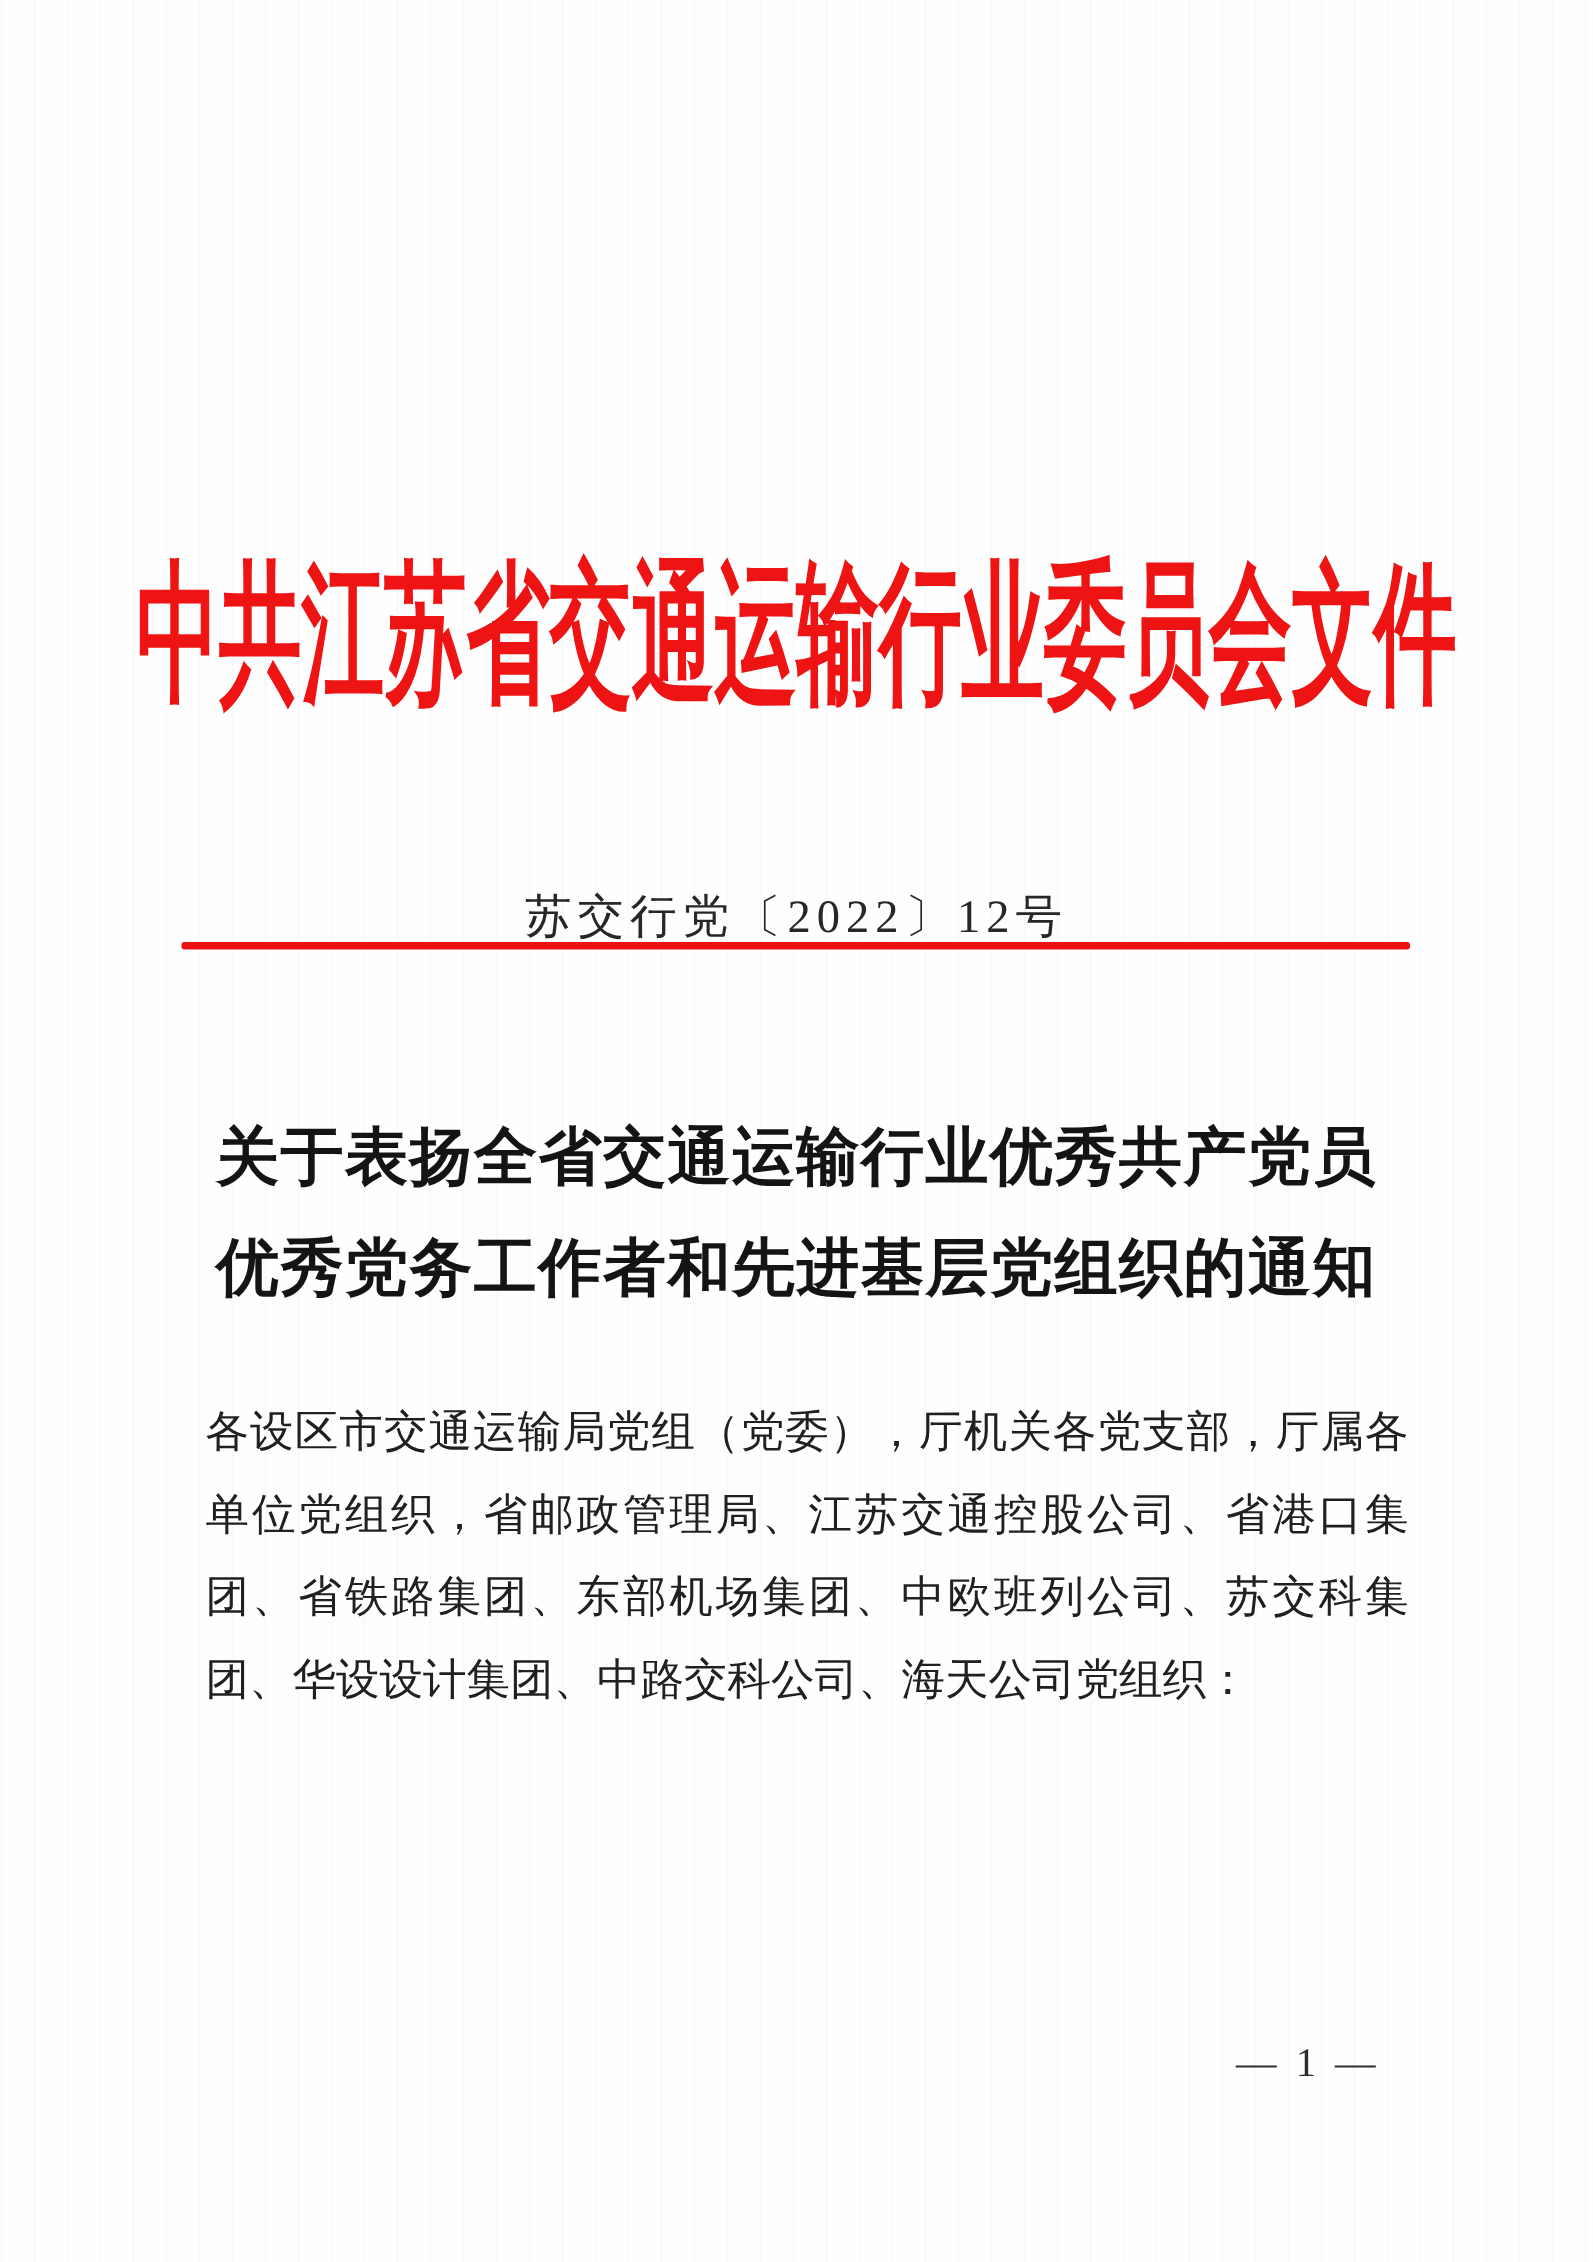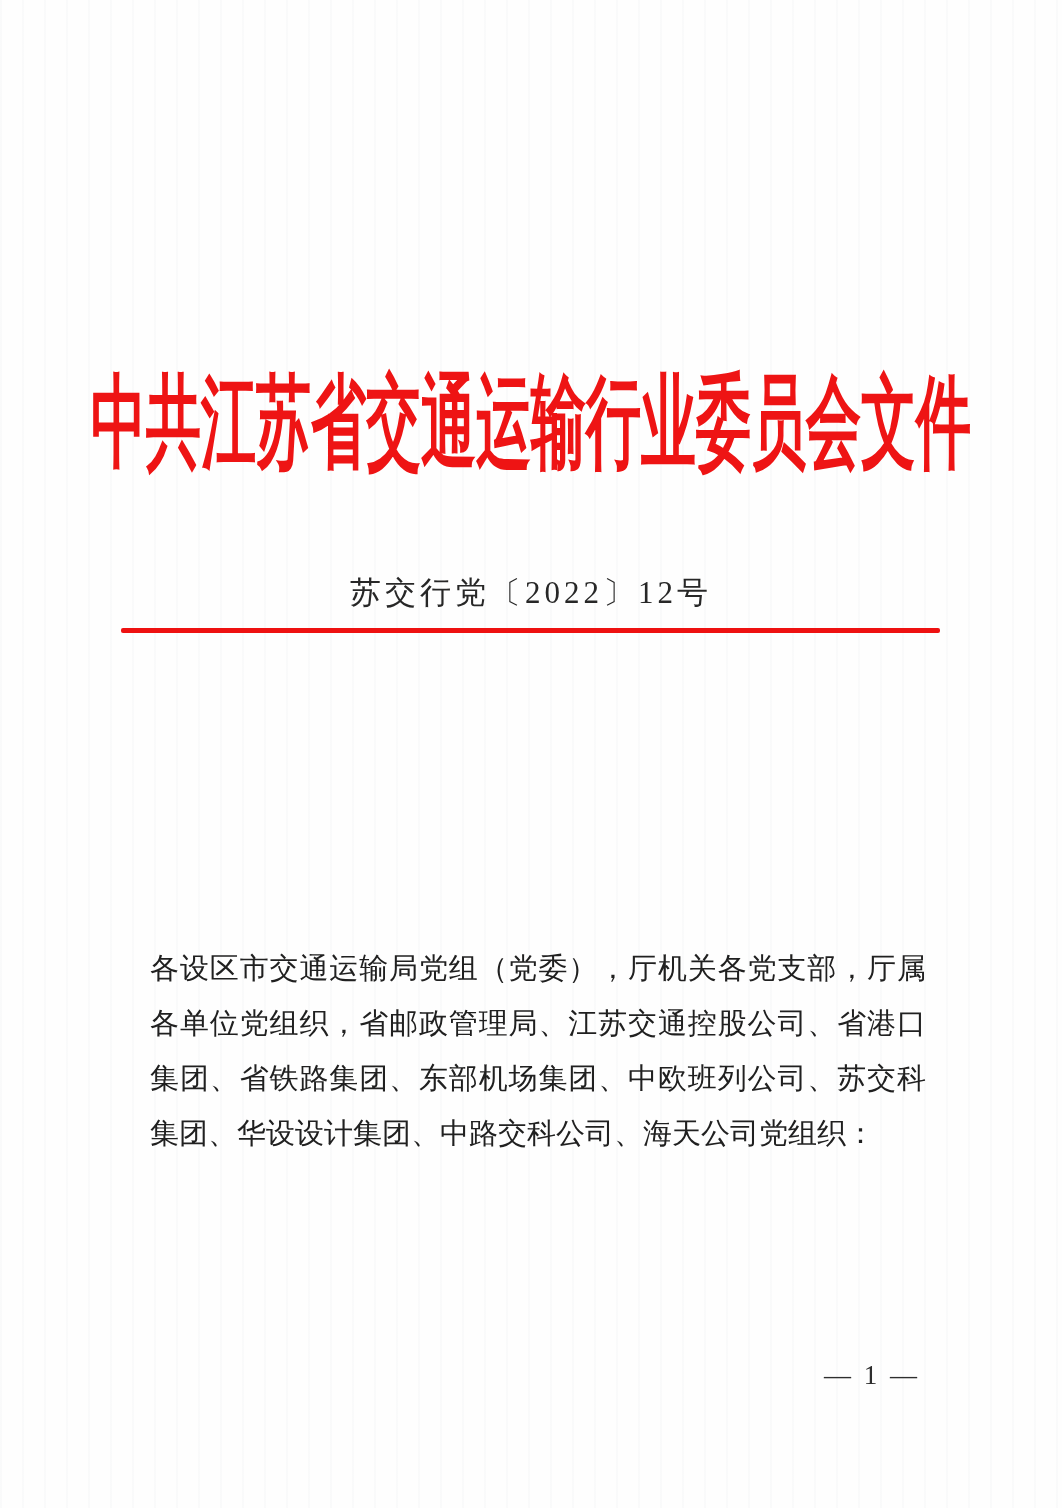--- a/index.html
+++ b/index.html
@@ -42,7 +42,7 @@
   
   .doc-number {
     position: absolute;
-    top: 572px;
+    top: 590px;
     left: 0;
     width: 100%;
     text-align: center;

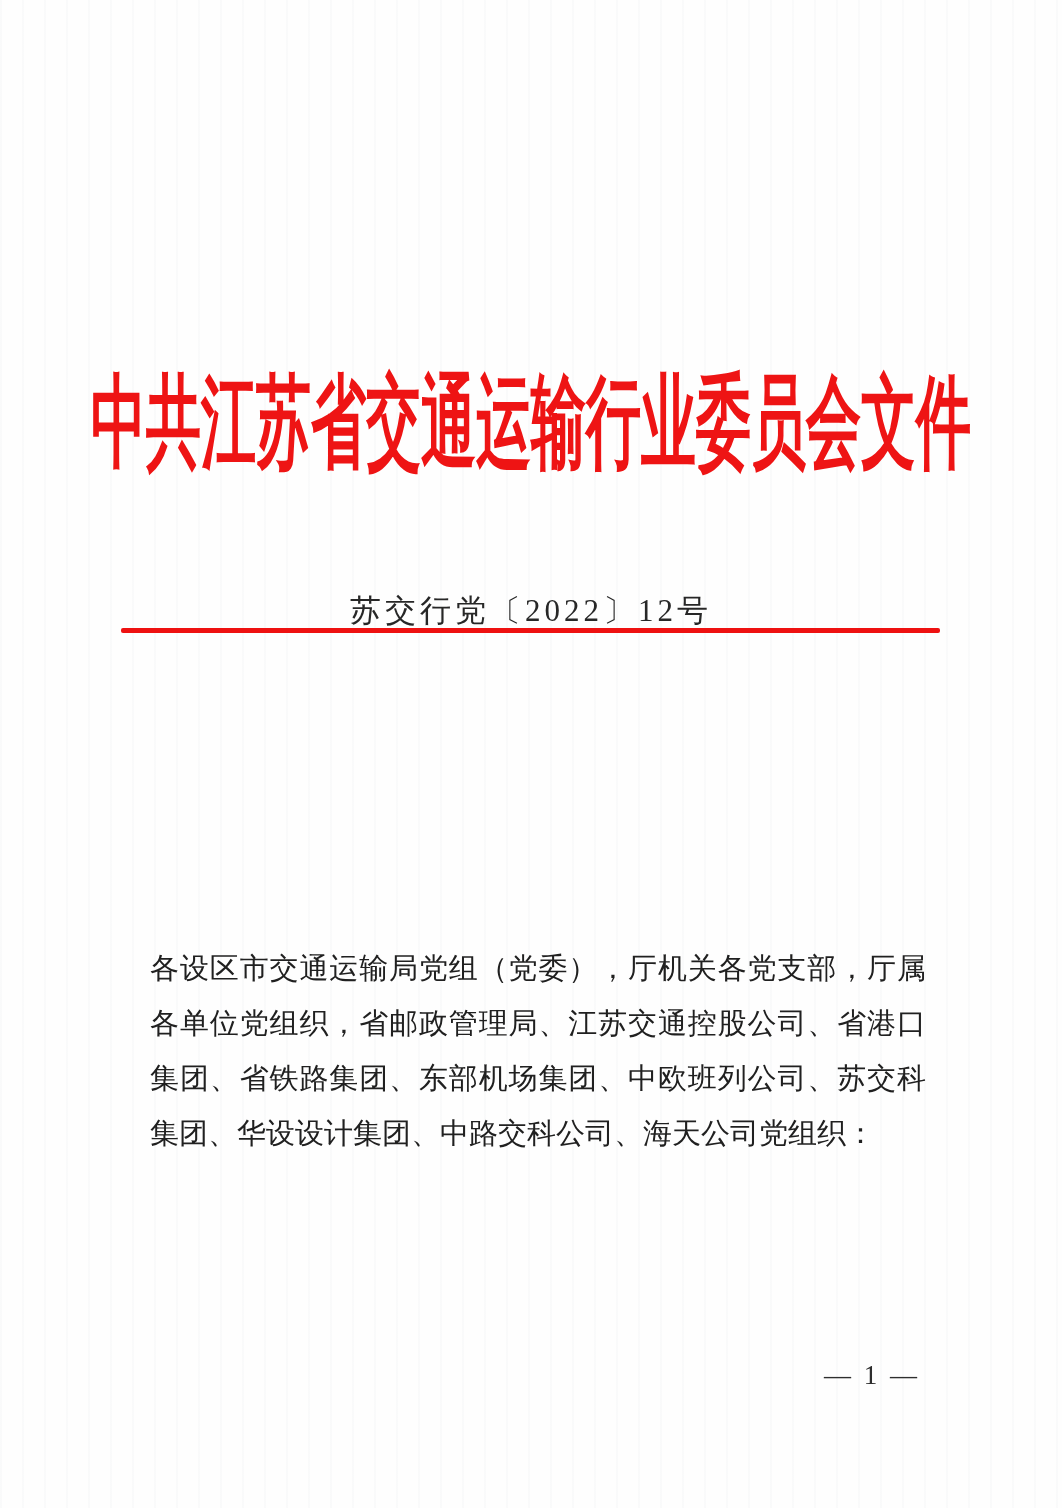--- a/index.html
+++ b/index.html
@@ -113,6 +113,10 @@
 
   <div class="red-rule"></div>
 
+  <div class="doc-title">
+    <div>关于表扬全省交通运输行业优秀共产党员</div>
+    <div>优秀党务工作者和先进基层党组织的通知</div>
+  </div>
 
   <div class="body-text">
     <p>各设区市交通运输局党组（党委），厅机关各党支部，厅属各单位党组织，省邮政管理局、江苏交通控股公司、省港口集团、省铁路集团、东部机场集团、中欧班列公司、苏交科集团、华设设计集团、中路交科公司、海天公司党组织：</p>

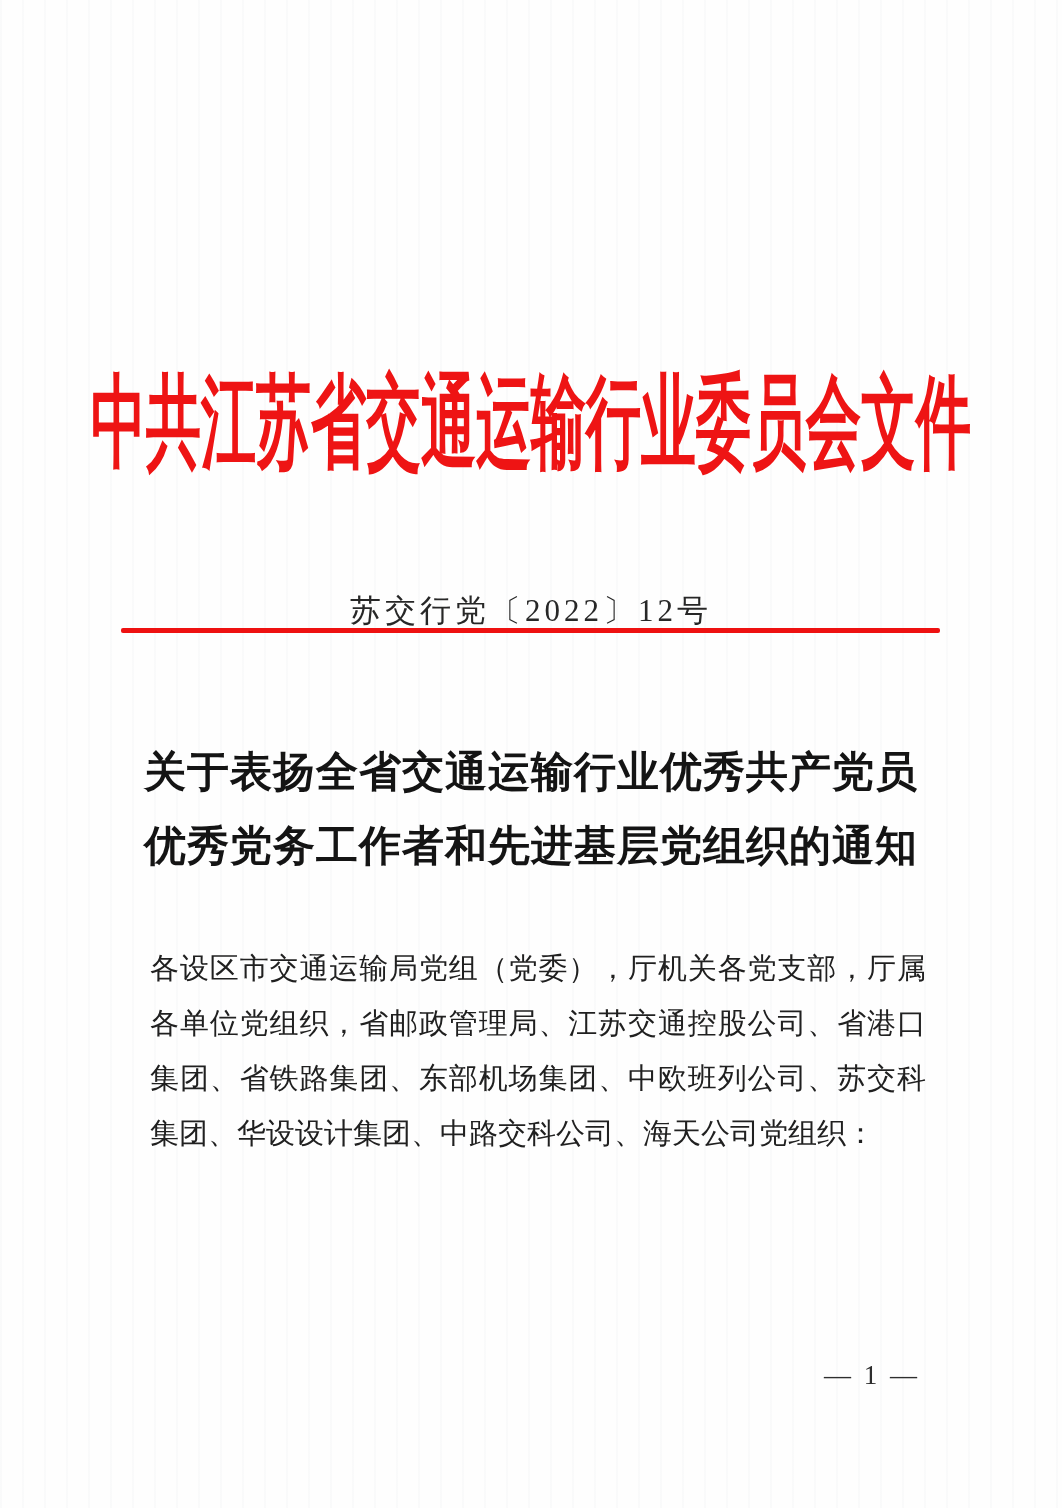--- a/index.html
+++ b/index.html
@@ -88,7 +88,7 @@
     text-align: justify;
     text-justify: inter-ideograph;
   }
-  .body-text p { margin: 17px; }
+  .body-text p { margin: 4px; }
   .body-text p.indent { text-indent: 2em; }
 
   

